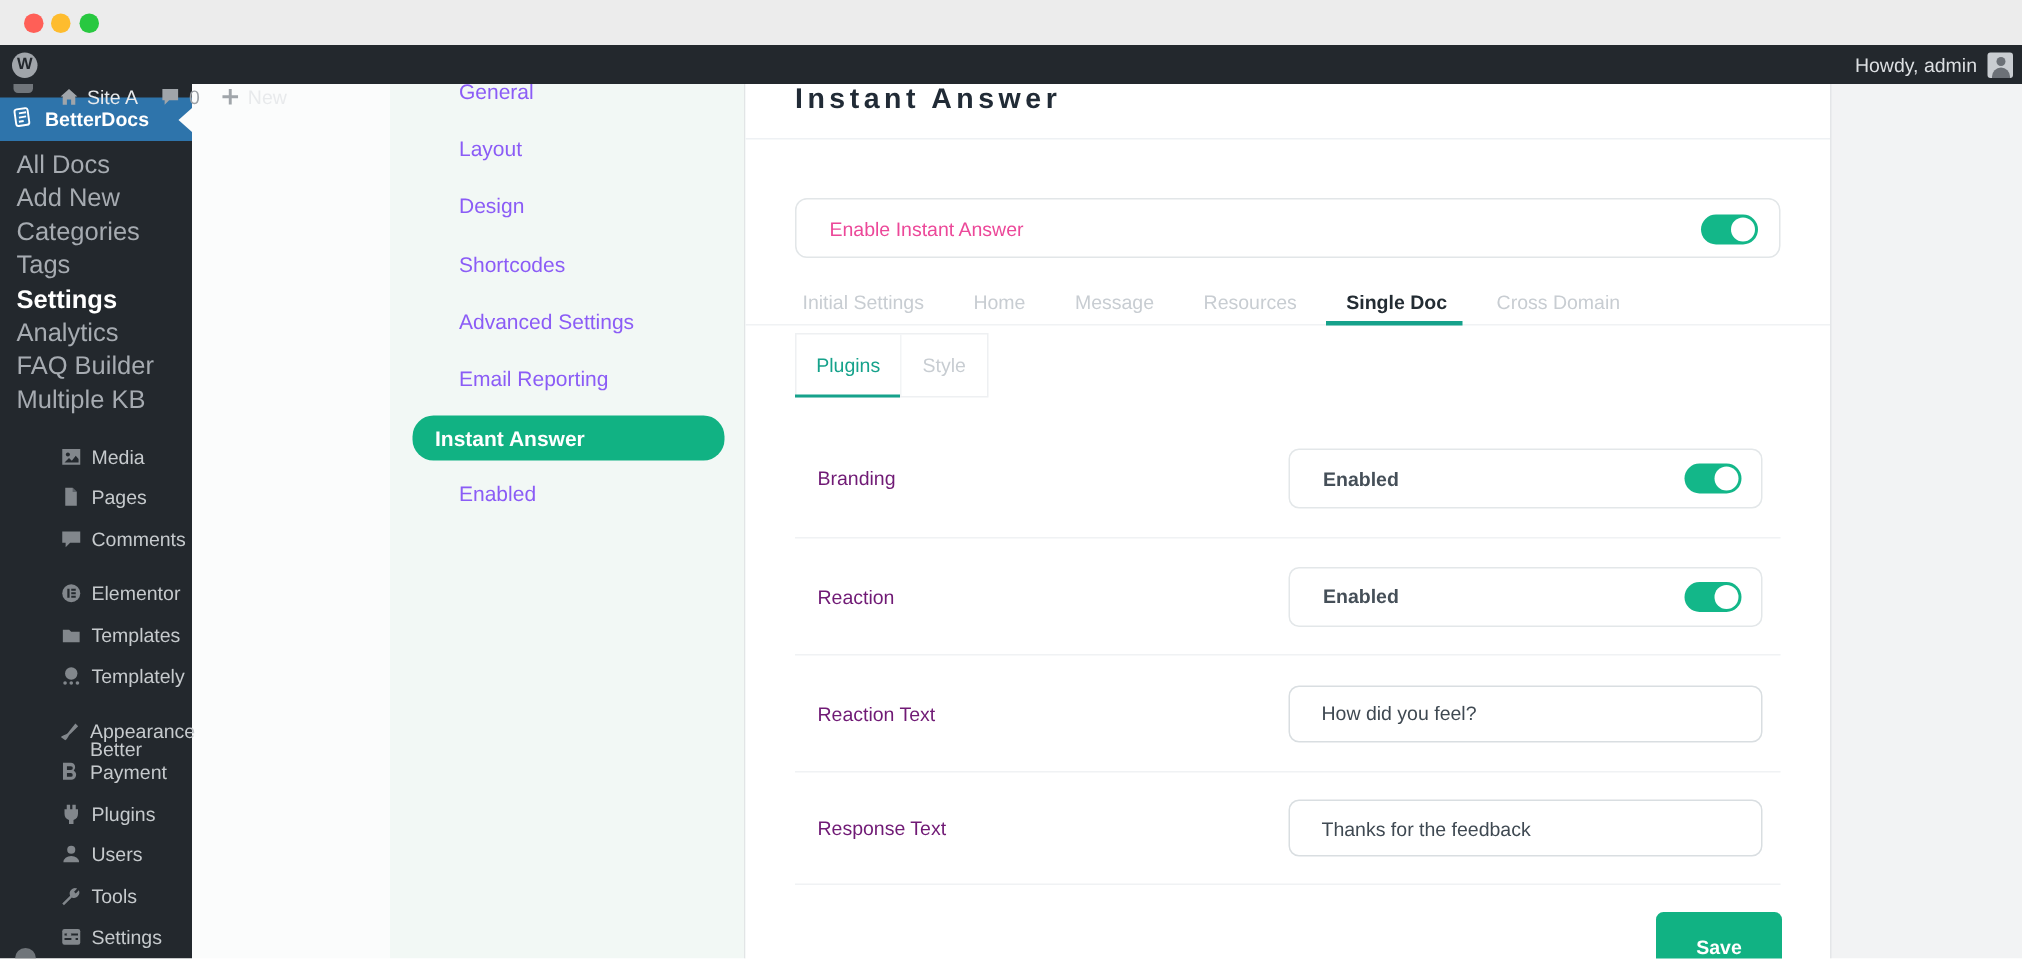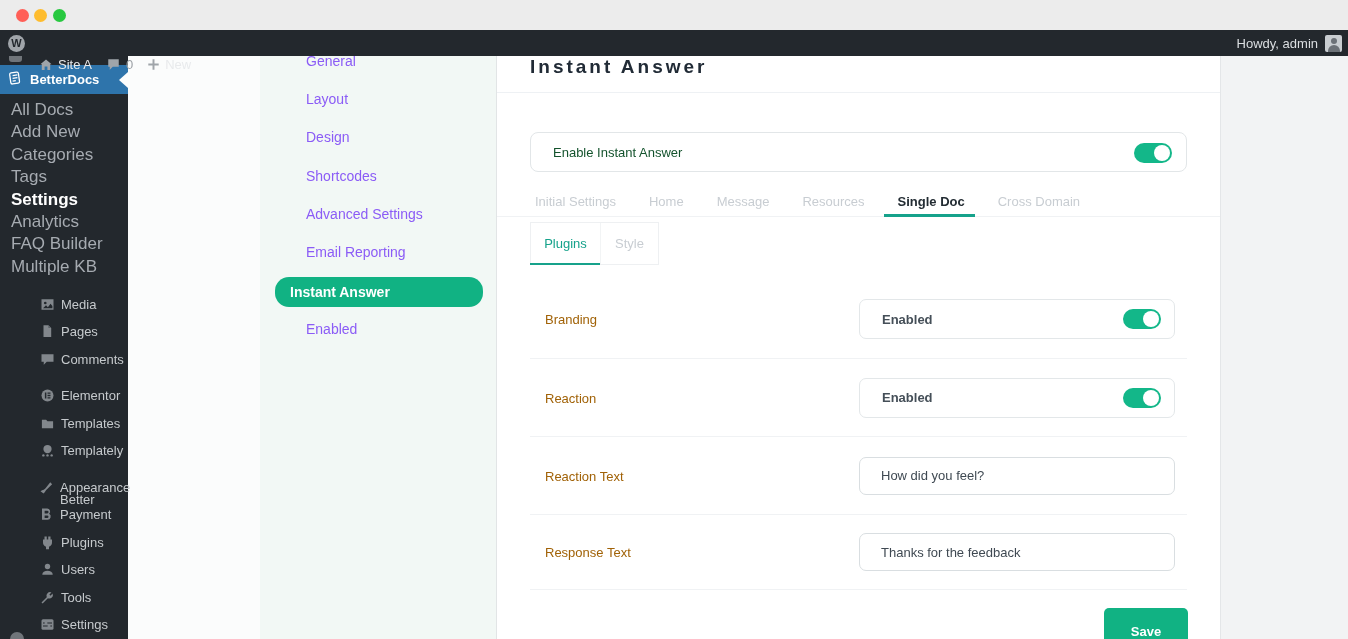--- a/index.html
+++ b/index.html
@@ -65,7 +65,7 @@
 
   .enable-box { position:absolute; left:33px; top:76px; width:657px; height:40px; border:1px solid #e2e6e8;
                 border-radius:8px; display:flex; align-items:center; }
-  .enable-box .lbl { margin-left:22px; font-size:13px; color:#14532d; }
+  .enable-box .lbl { margin-left:22px; font-size:13px; color:#ec4899; }
 
   .toggle { width:38px; height:20px; border-radius:10px; background:#13b789; position:relative; cursor:pointer; flex:none; }
   .toggle .knob { position:absolute; right:2px; top:2px; width:16px; height:16px; border-radius:50%; background:#fff; }

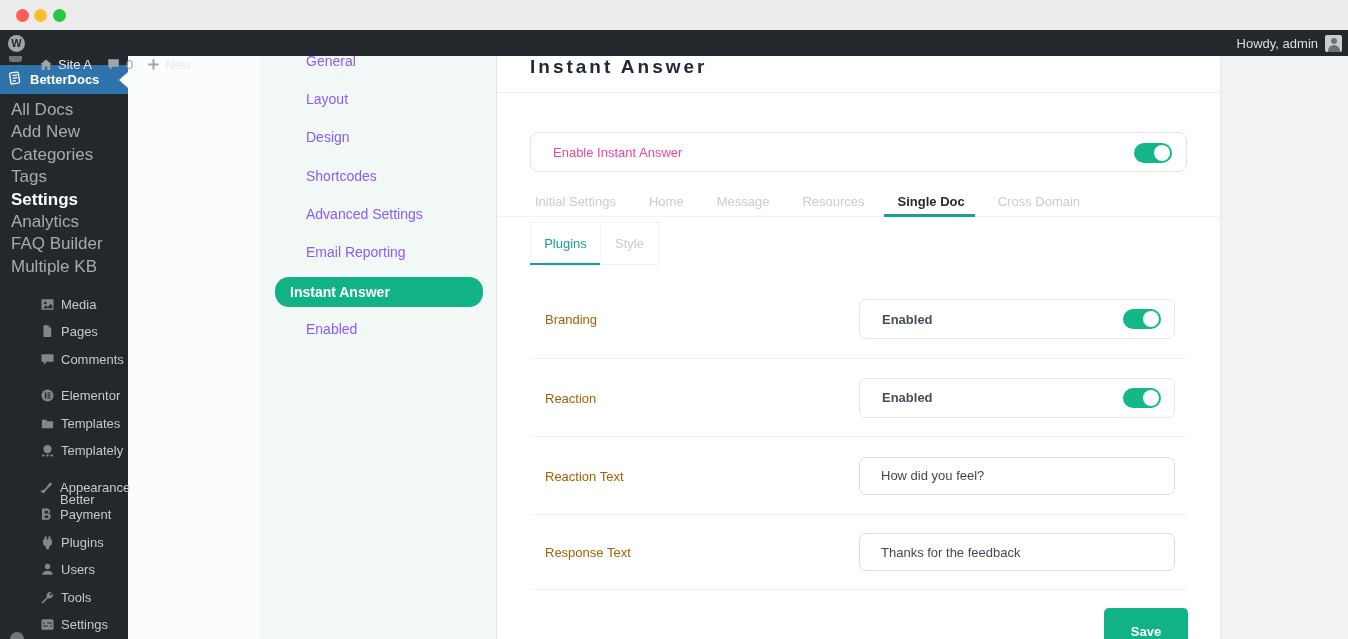--- a/index.html
+++ b/index.html
@@ -84,7 +84,7 @@
   .subtab.style-tab { width:57px; }
 
   .row { position:absolute; left:33px; right:33px; border-bottom:1px solid #f0f2f4; }
-  .row .row-label { position:absolute; left:15px; top:50%; transform:translateY(-50%); font-size:13px; color:#a16207; }
+  .row .row-label { position:absolute; left:15px; top:50%; transform:translateY(-50%); font-size:13px; color:#701a75; }
   .ctrl-box { position:absolute; right:12px; top:50%; transform:translateY(-50%); width:316px; height:40px;
               border:1px solid #e3e7e9; border-radius:7px; display:flex; align-items:center; background:#fff; }
   .ctrl-box .val { margin-left:22px; font-size:13px; color:#454f58;font-weight:bold; }

